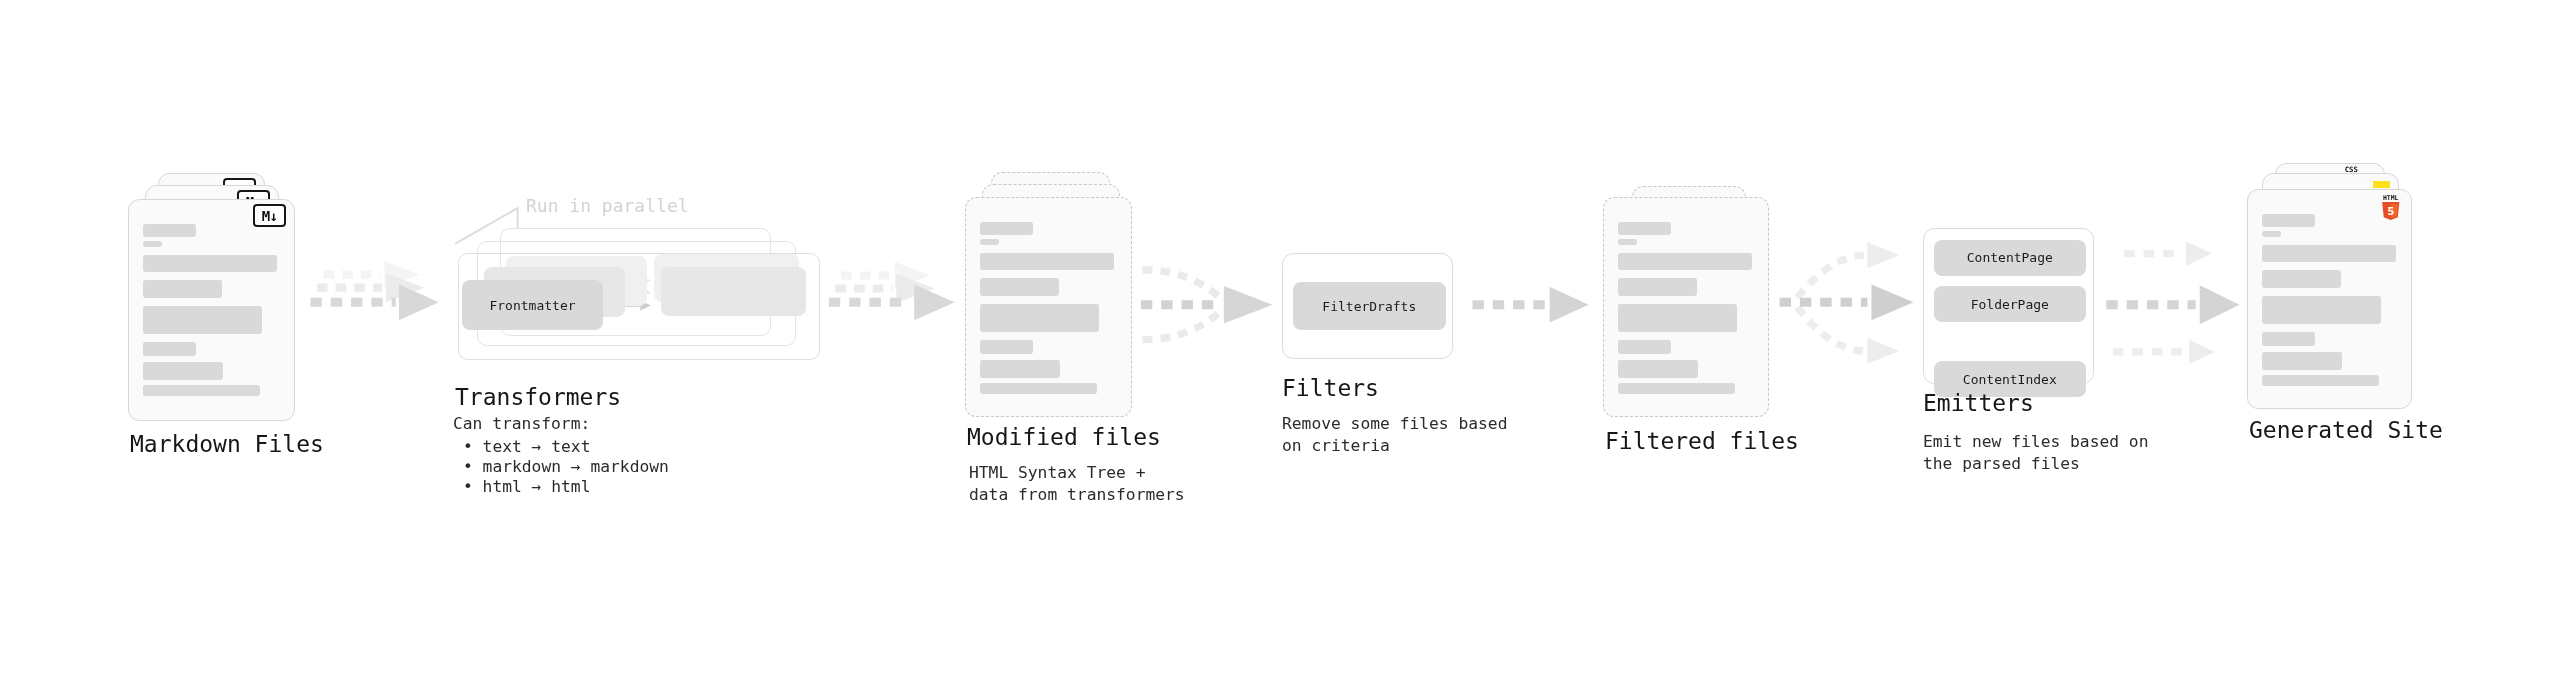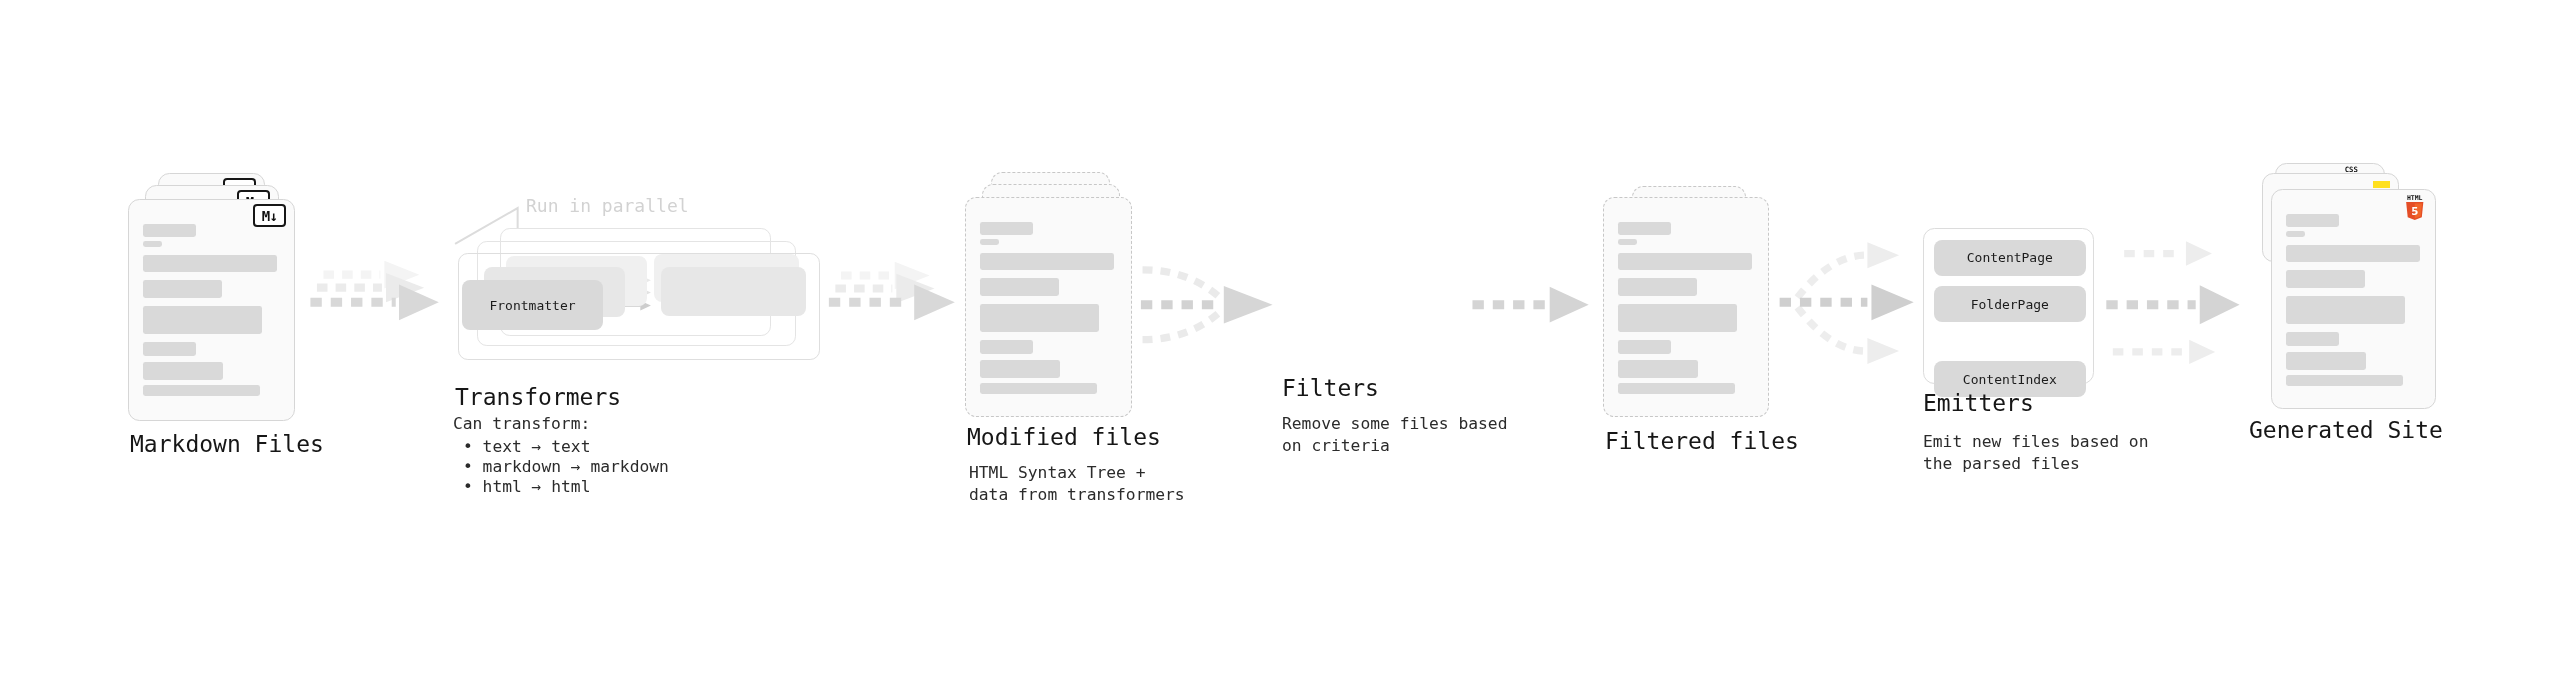--- a/index.html
+++ b/index.html
@@ -208,7 +208,7 @@
   <div class="card" style="left:2262px; top:173px; width:137px; height:89px;">
     <div class="badge-js"></div>
   </div>
-  <div class="card" style="left:2247px; top:189px; width:165px; height:220px;margin-left:24px;">
+  <div class="card" style="left:2247px; top:189px; width:165px; height:220px;">
     <div class="badge-html">
       <span class="t">HTML</span>
       <svg viewBox="0 0 24 23" width="19.5" height="18">

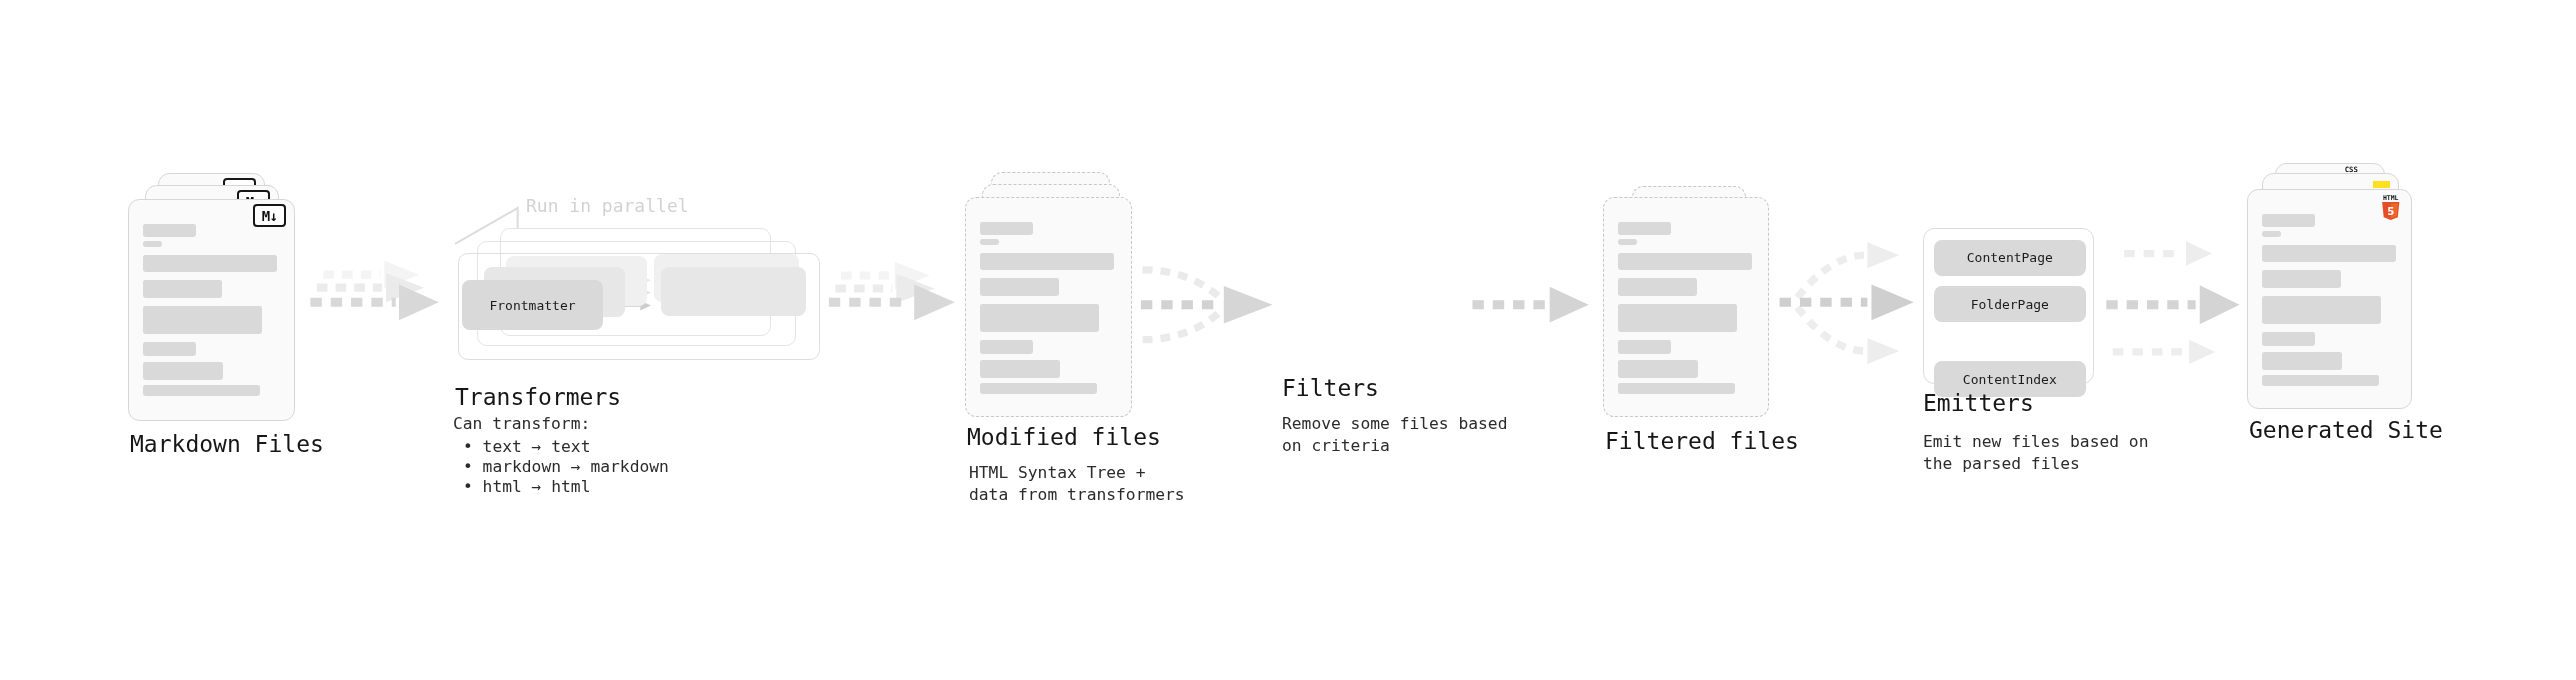--- a/index.html
+++ b/index.html
@@ -173,6 +173,9 @@
   <div class="sub" style="left:969px; top:462px;">HTML Syntax Tree +
 data from transformers</div>
 
+  <div class="panel" style="left:1282px; top:253px; width:171px; height:106px;">
+    <div class="btn" style="left:9.8px; top:28px; width:153px; height:48px;">FilterDrafts</div>
+  </div>
   <div class="heading" style="left:1282px; top:377px;">Filters</div>
   <div class="sub" style="left:1282px; top:413px;">Remove some files based
 on criteria</div>

